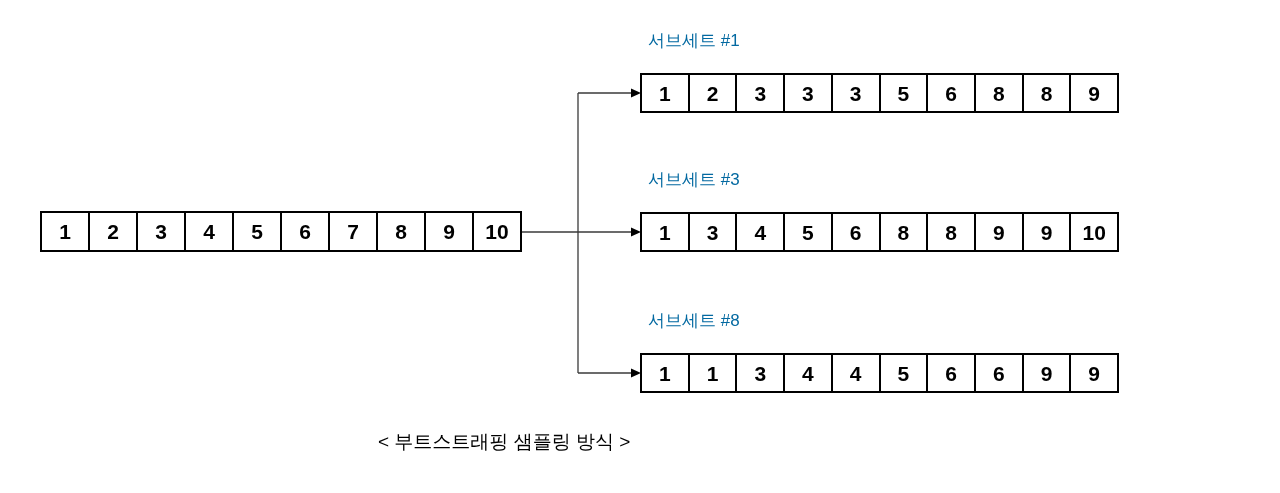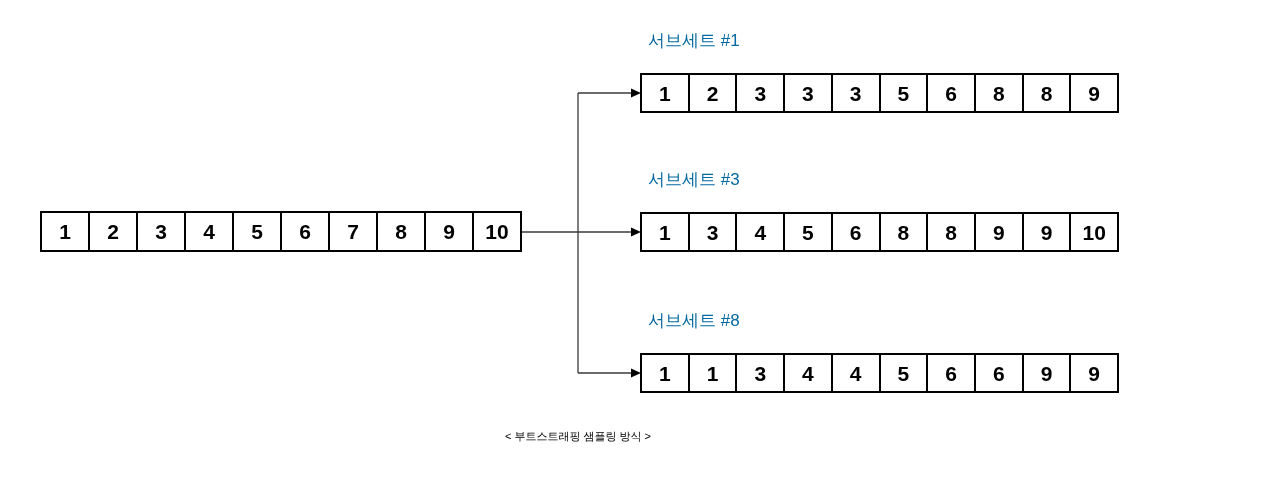--- a/index.html
+++ b/index.html
@@ -58,8 +58,8 @@
     left: 378px;
     top: 429px;
     width: 400px;
-    text-align: center;
-    font-size: 11px;
+    text-align: left;
+    font-size: 19px;
     color: #000000;
     white-space: nowrap;
   }

